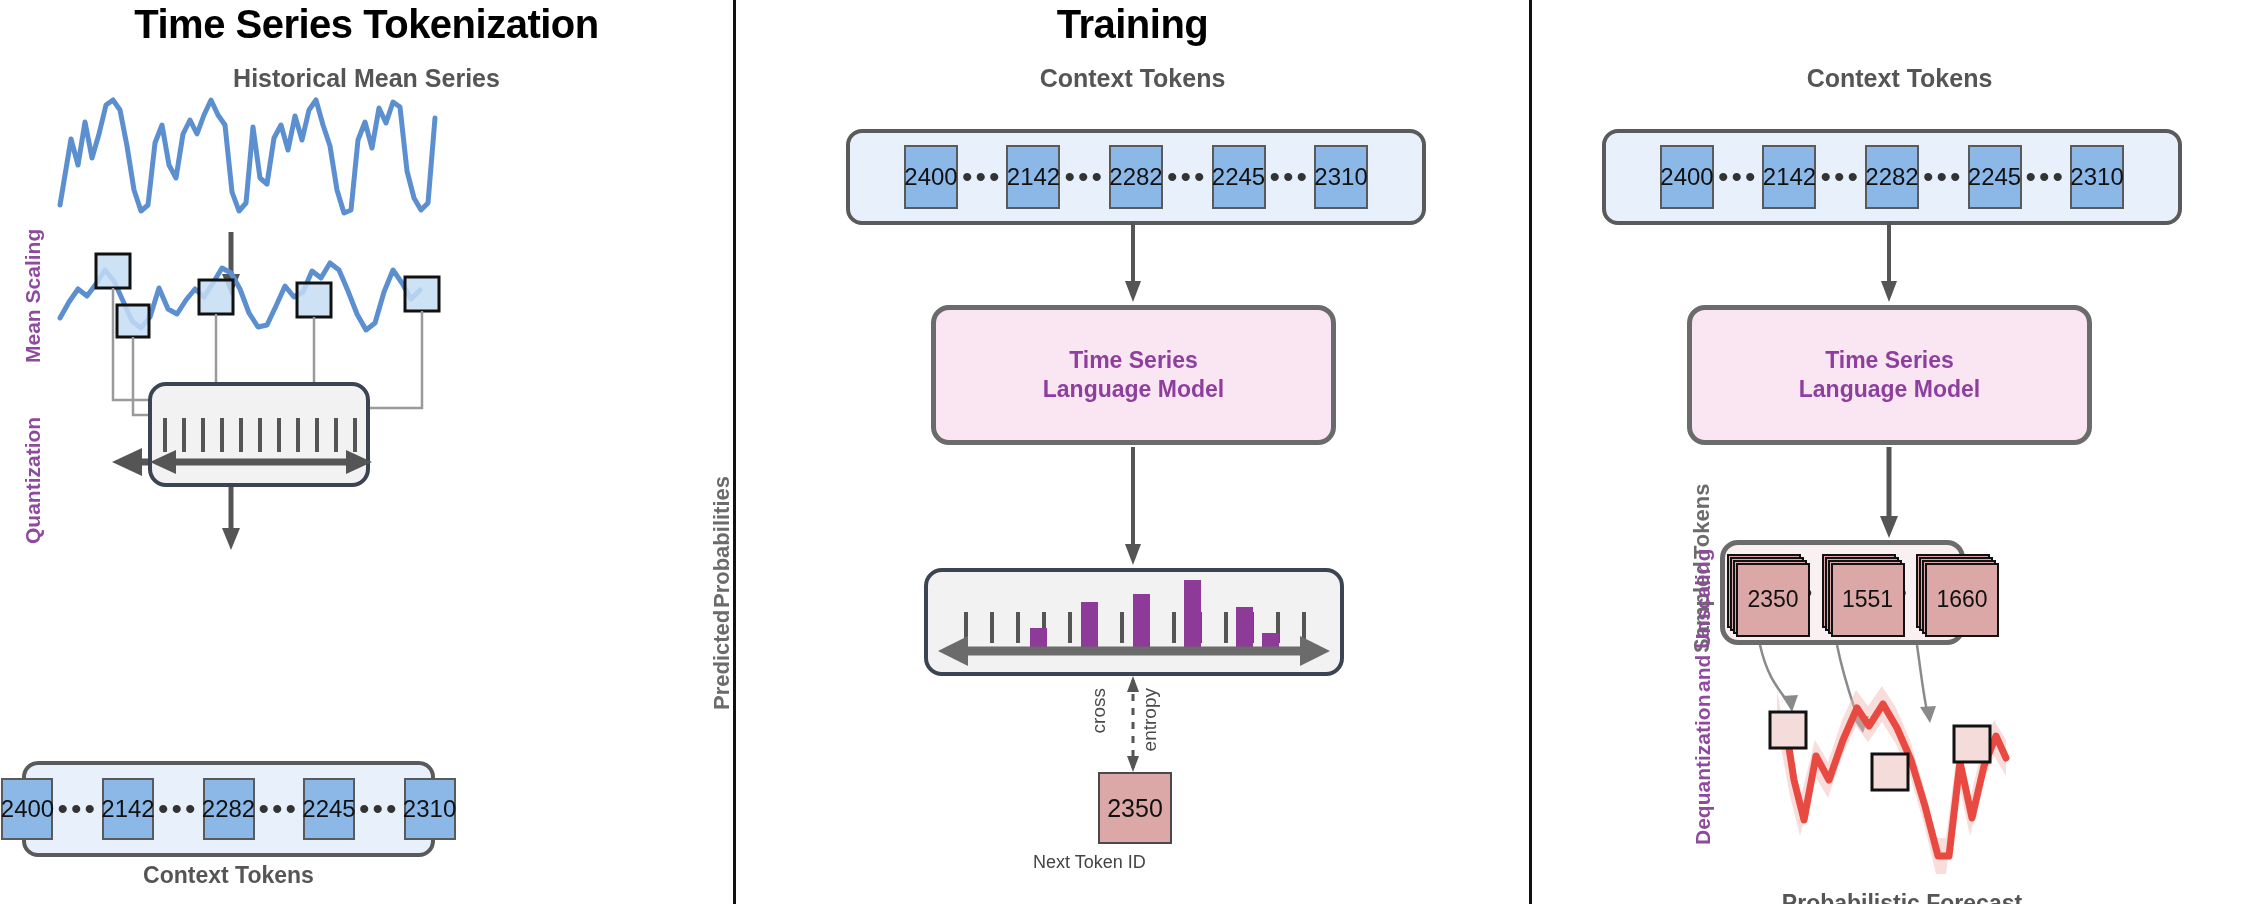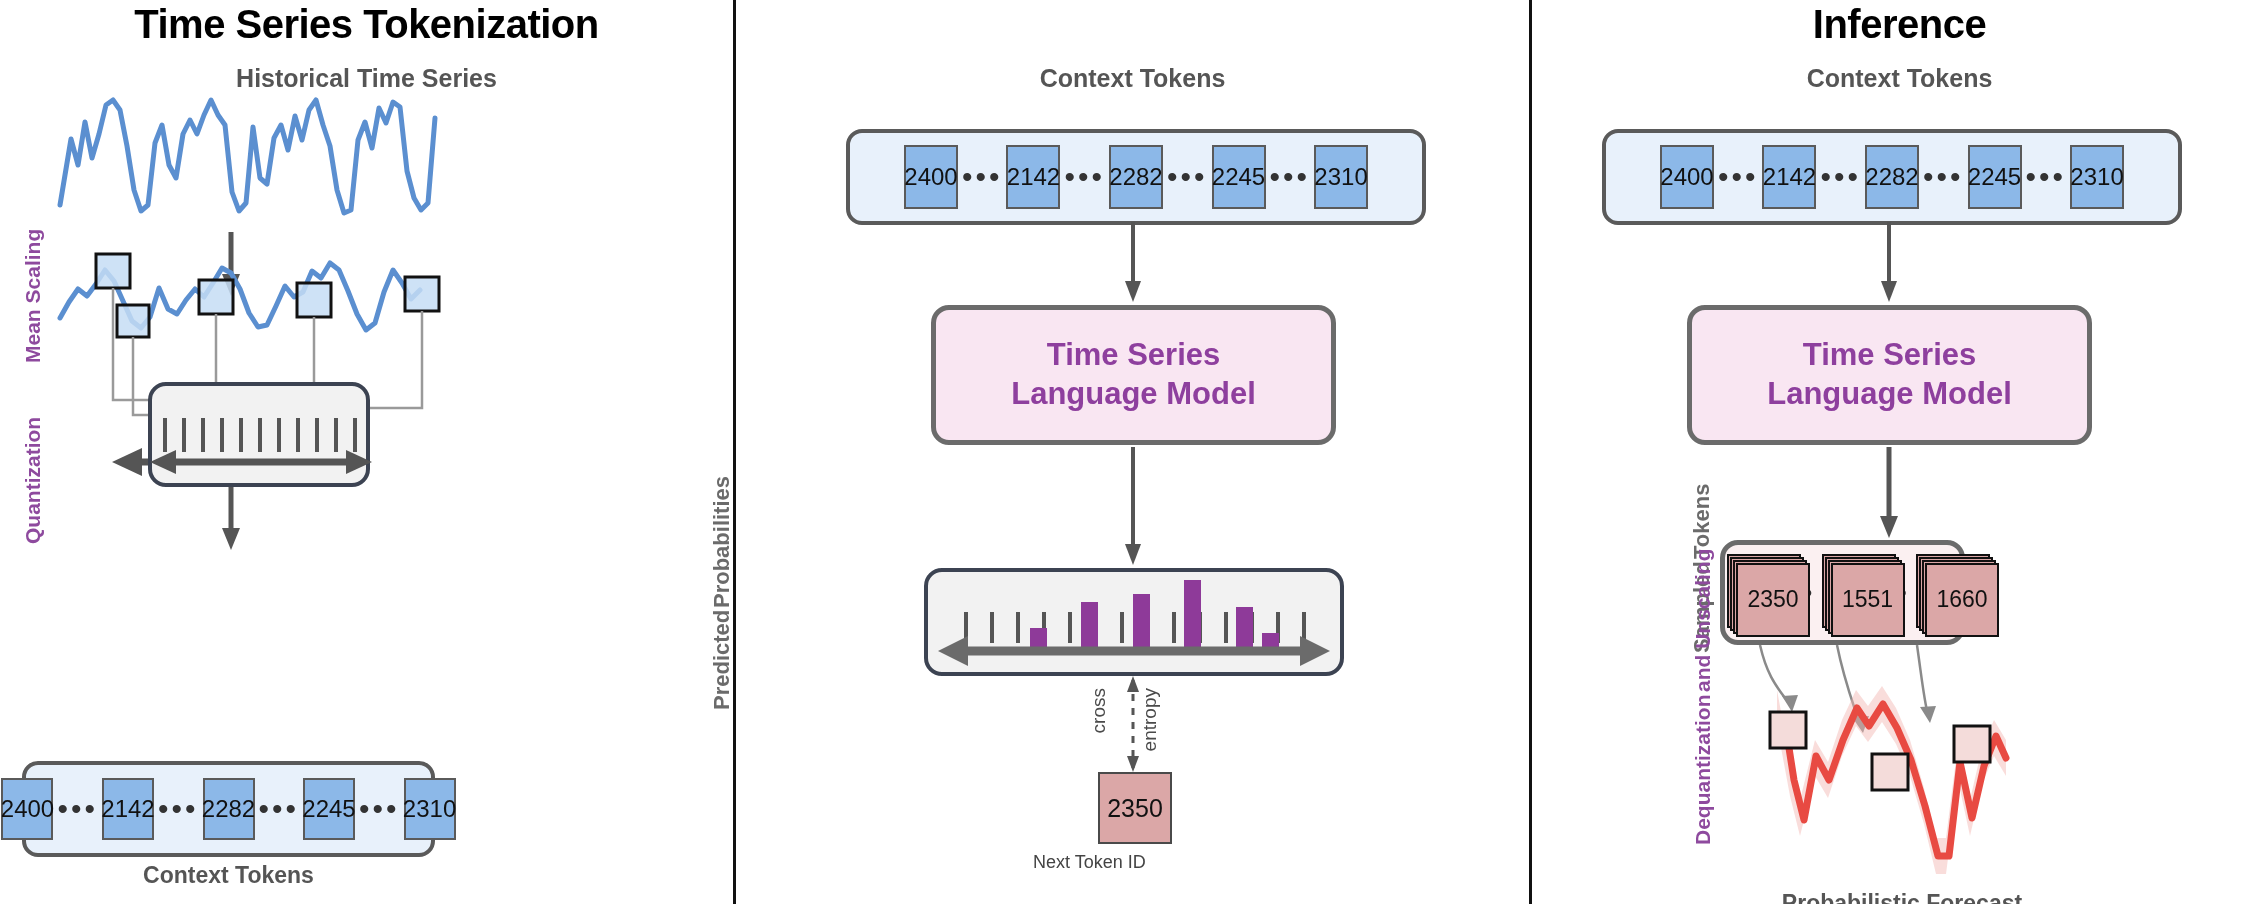--- a/index.html
+++ b/index.html
@@ -189,6 +189,7 @@
   </div>
 
   <div class="panel" style="left:736px;width:793px;">
+    <div class="panel-title">Training</div>
     <div class="sub-title" style="top:64px;">Context Tokens</div>
 
     <div class="token-box" style="left:110px;top:122px;width:580px;height:96px;">

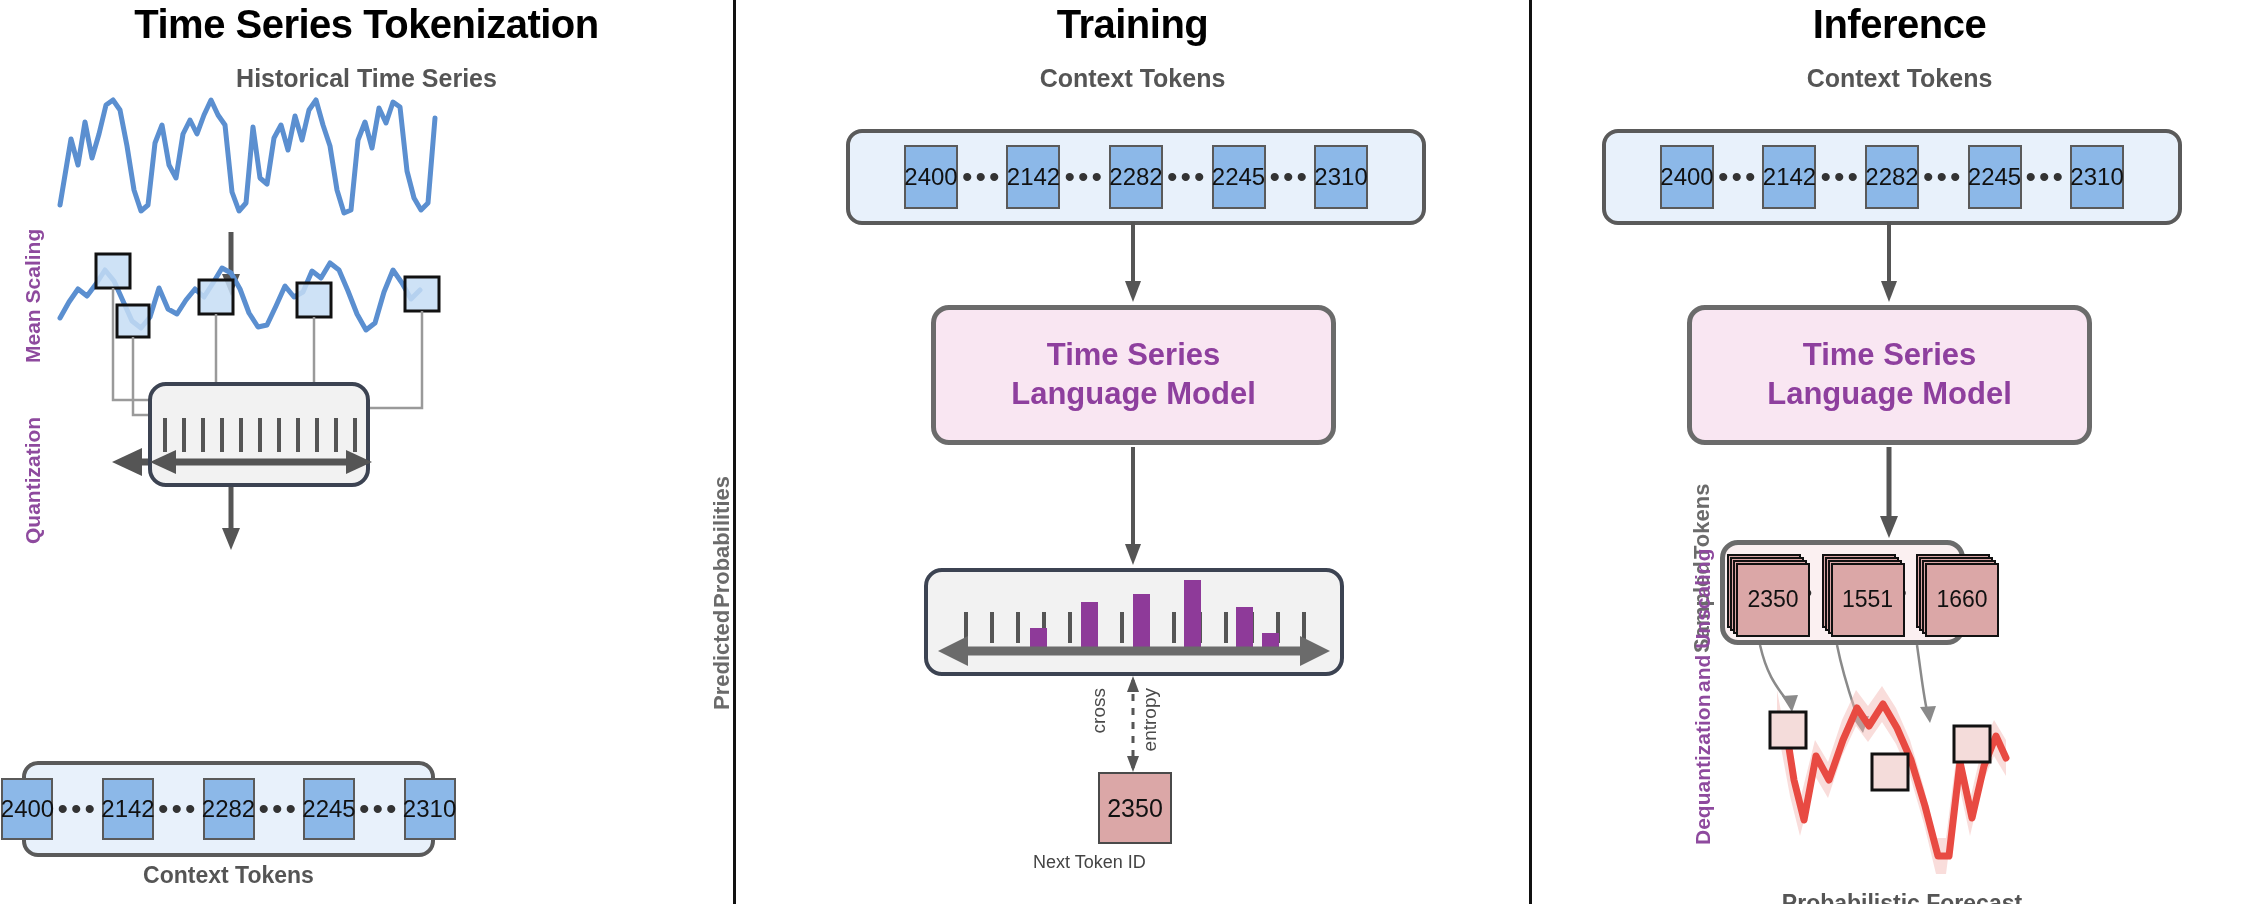--- a/index.html
+++ b/index.html
@@ -271,7 +271,6 @@
   </div>
 
   <div class="panel" style="left:1532px;width:735px;">
-    <div class="panel-title">Inference</div>
     <div class="sub-title" style="top:64px;">Context Tokens</div>
 
     <div class="token-box" style="left:70px;top:122px;width:580px;height:96px;">

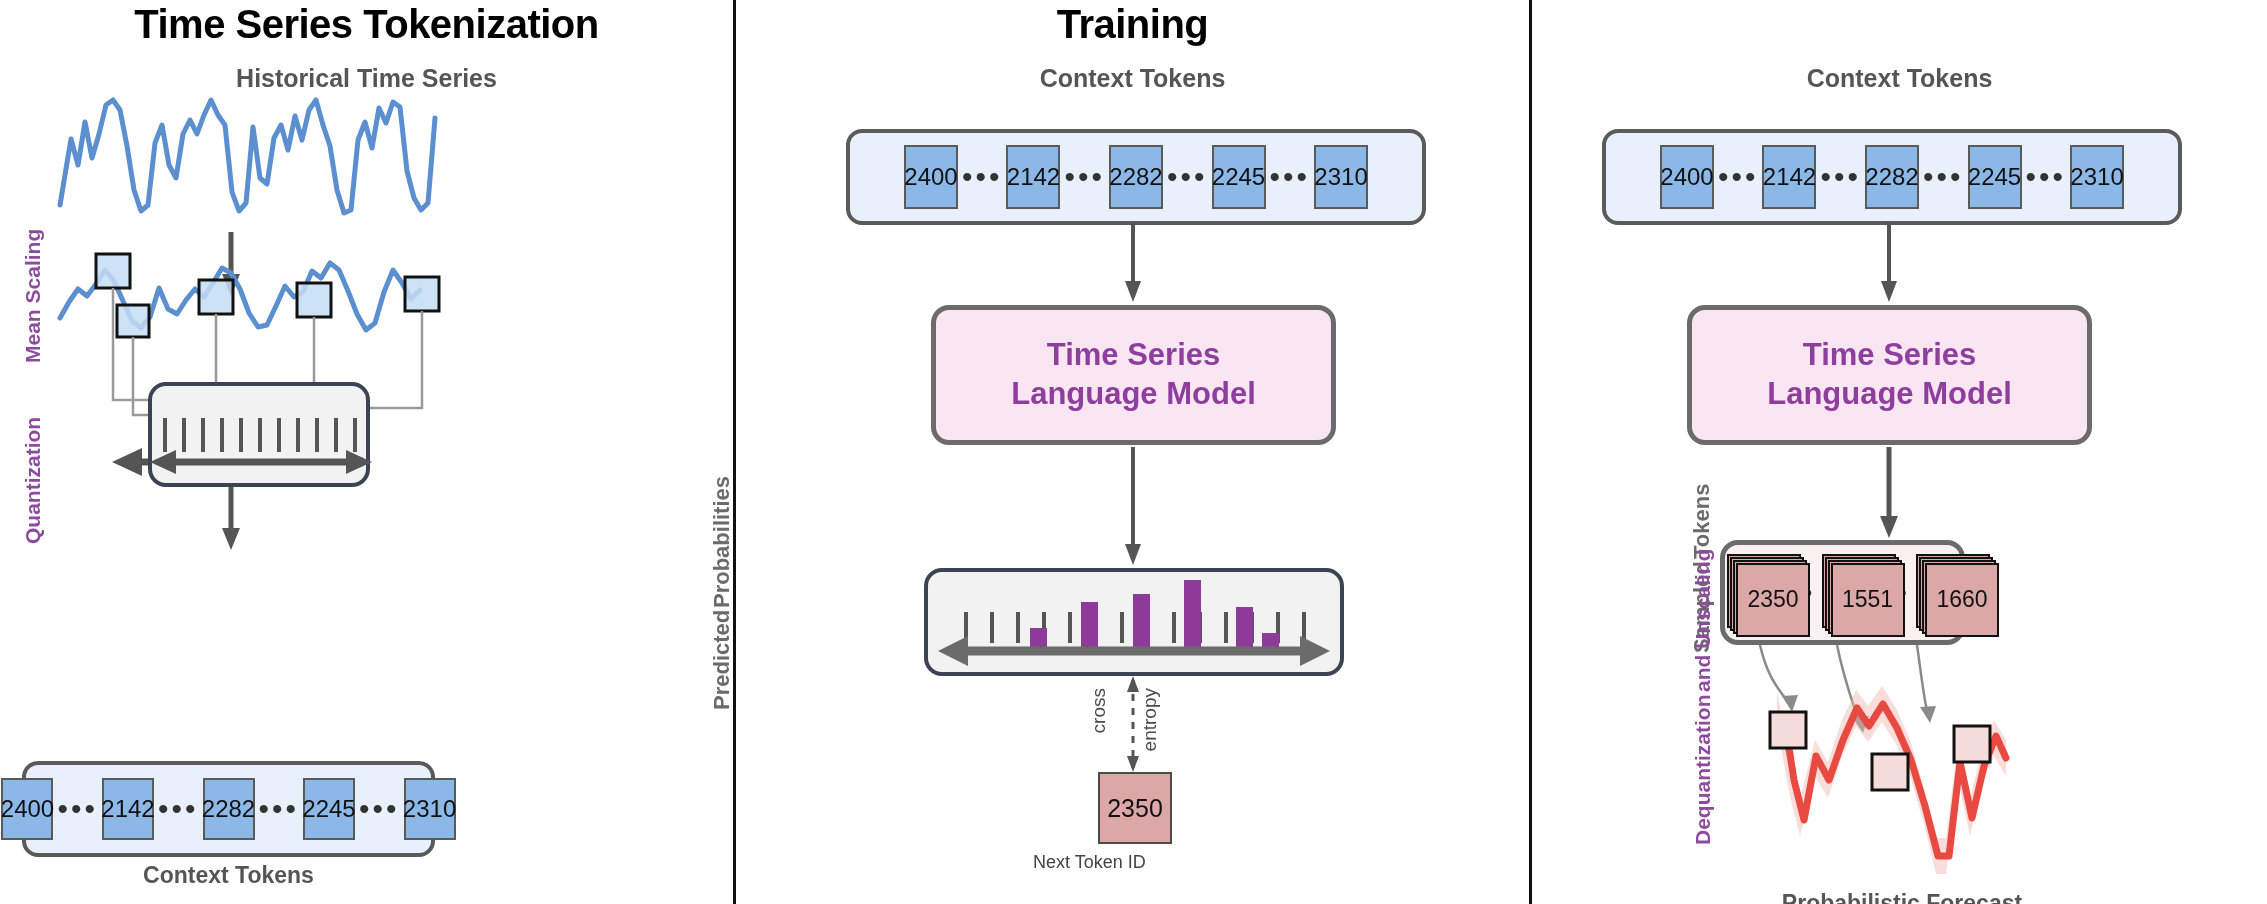--- a/index.html
+++ b/index.html
@@ -104,7 +104,7 @@
 
   <div class="panel" style="left:0;width:733px;">
     <div class="panel-title">Time Series Tokenization</div>
-    <div class="sub-title" style="top:64px;">Historical Time Series</div>
+    <div class="sub-title" style="top:64px;">Historical Mean Series</div>
 
     <div class="vlabel" style="left:22px;top:216px;height:160px;">Mean Scaling</div>
     <div class="vlabel" style="left:22px;top:400px;height:160px;">Quantization</div>

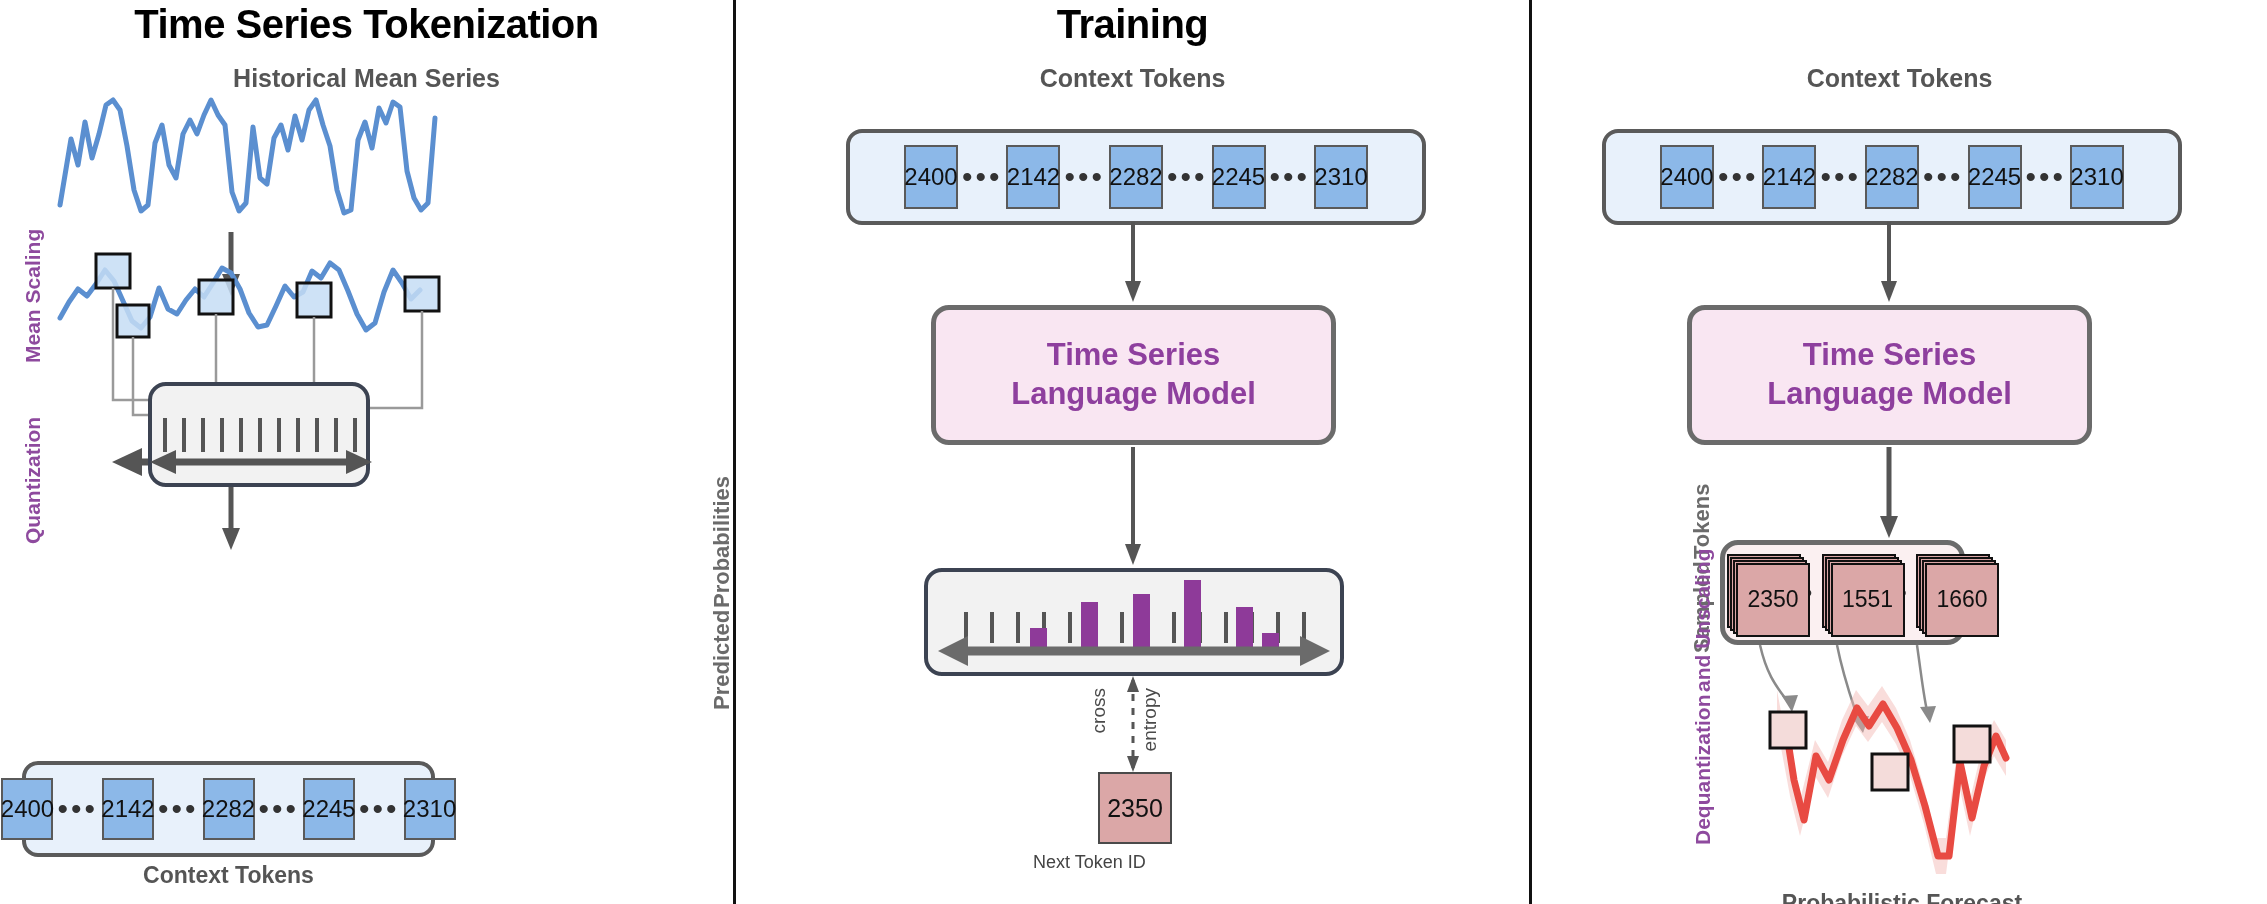--- a/index.html
+++ b/index.html
@@ -54,7 +54,7 @@
   .model-box{
     position:absolute;background:#f9e6f2;border:5px solid #6b6b6b;border-radius:18px;
     display:flex;align-items:center;justify-content:center;text-align:center;
-    color:#8e3f9e;font-weight:bold;font-size:31px;line-height:1.25;box-sizing:border-box;
+    color:#8e3f9e;font-weight:bold;font-size:23px;line-height:1.25;box-sizing:border-box;
   }
 
   

